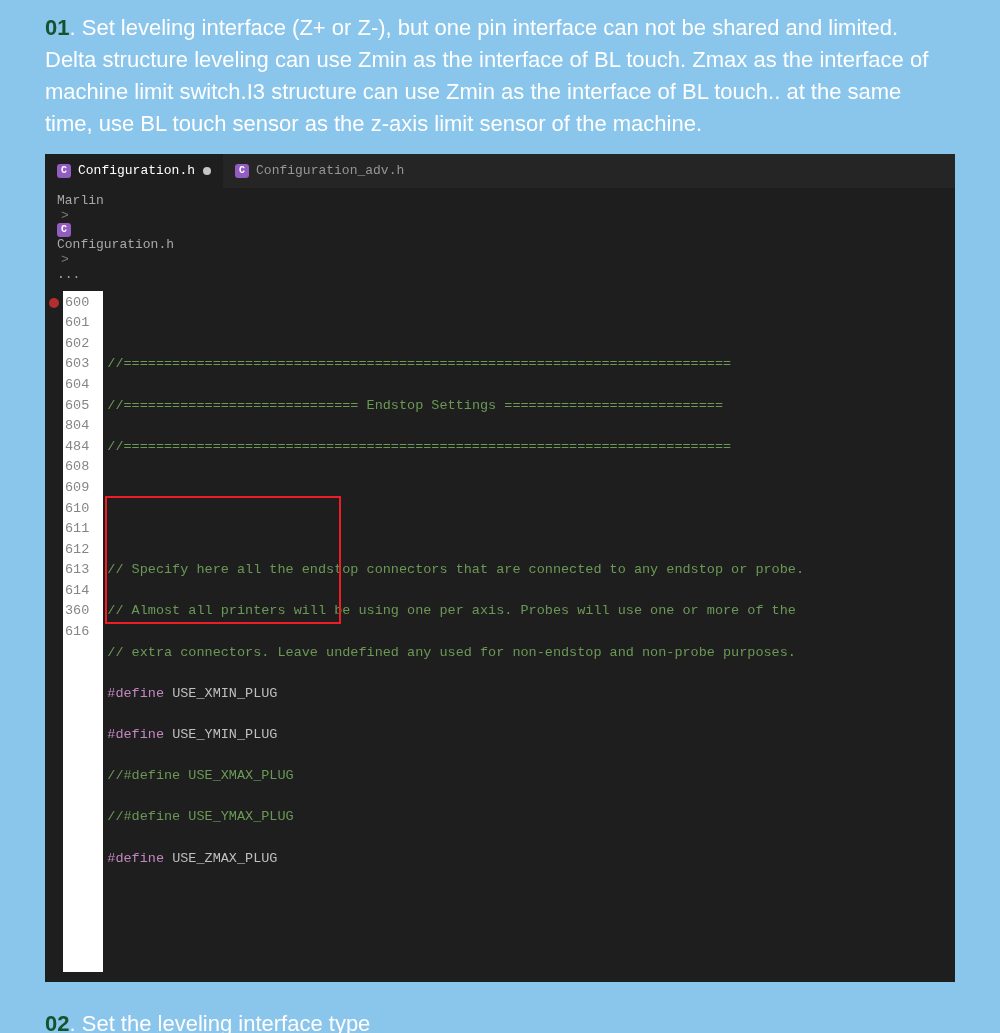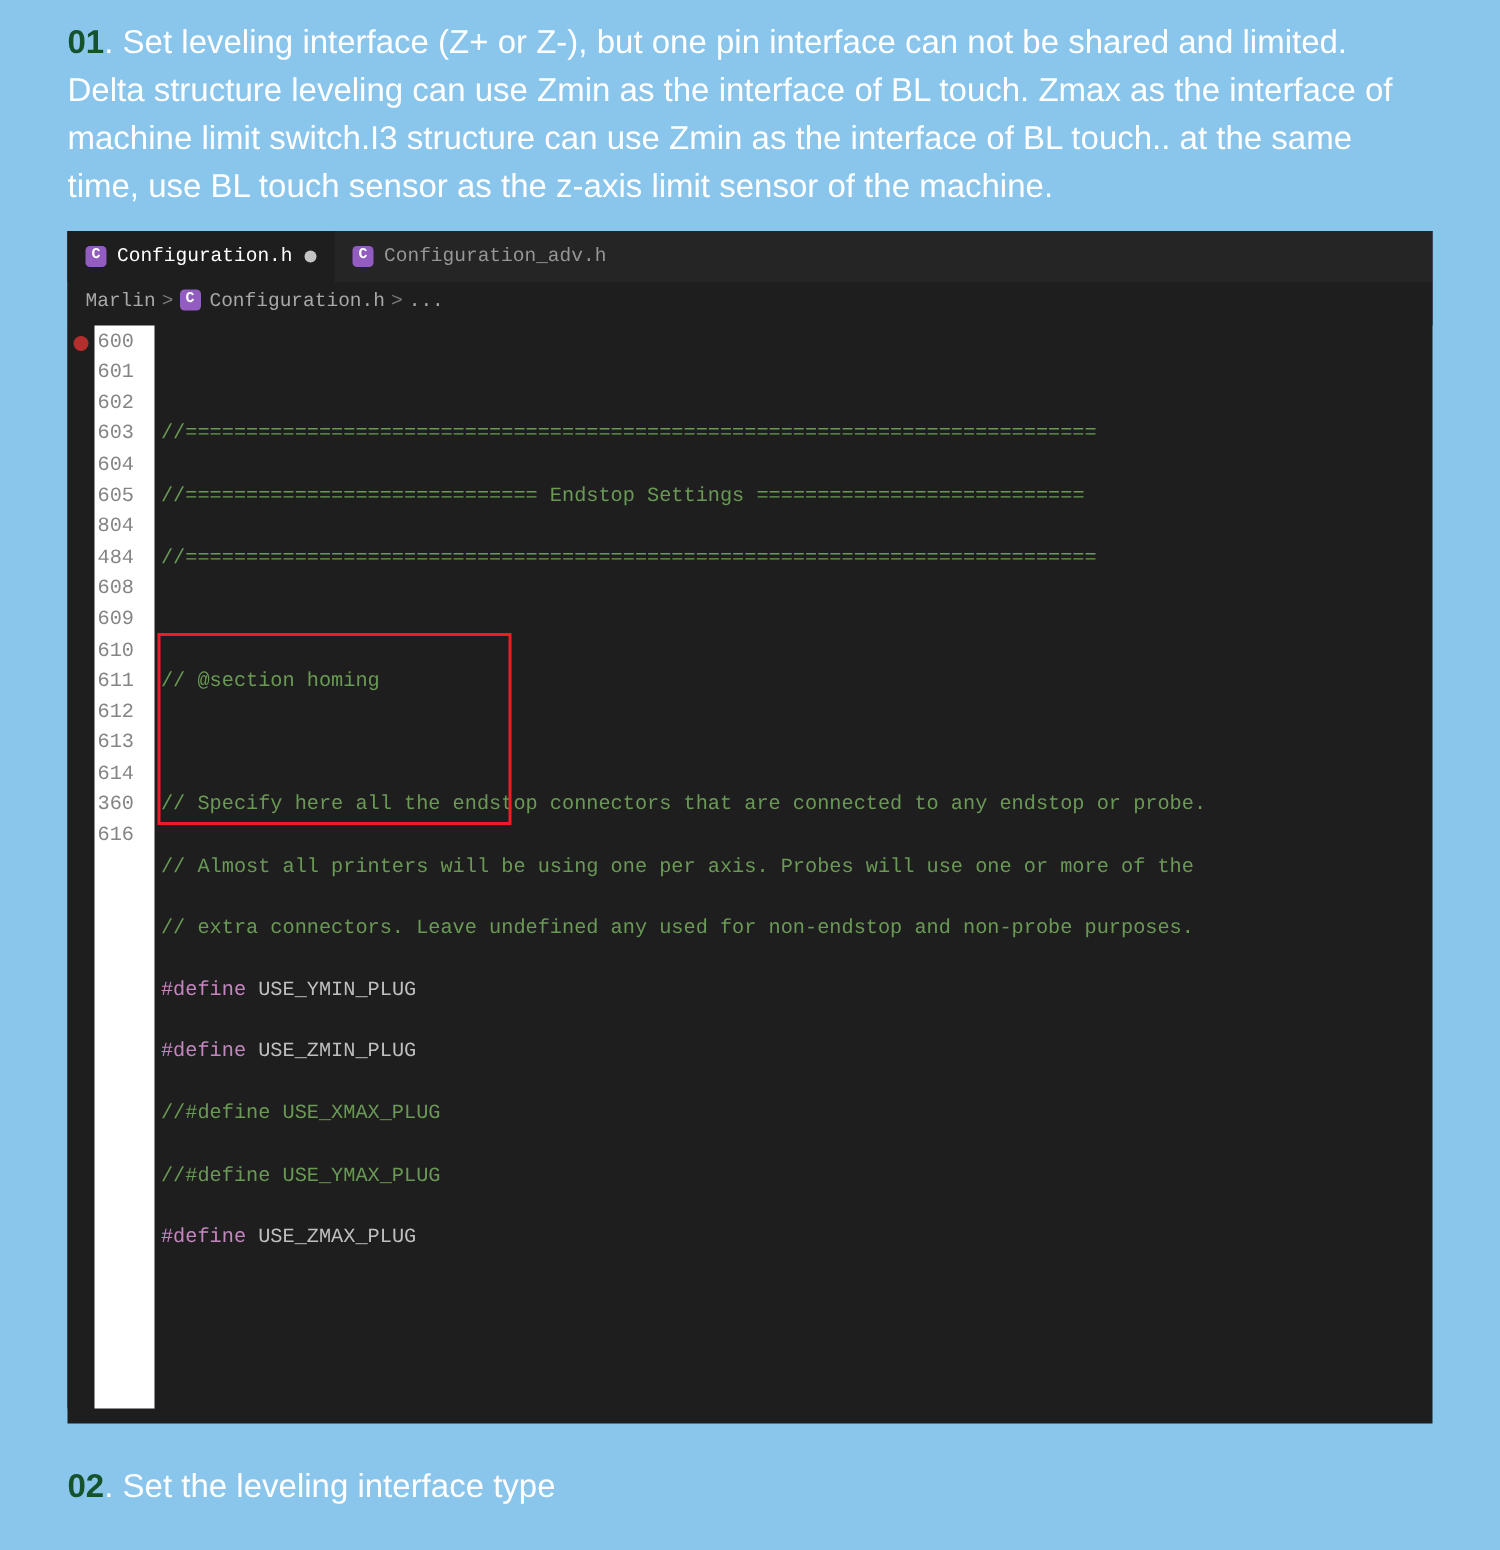--- a/index.html
+++ b/index.html
@@ -69,6 +69,7 @@
     font-size: 13px;
     color: #a8a8a8;
     background: #1e1e1e;
+    flex-direction: column;
   }
   .bc-sep { color: #7a7a7a; margin: 0 4px; }
   .bc-c {

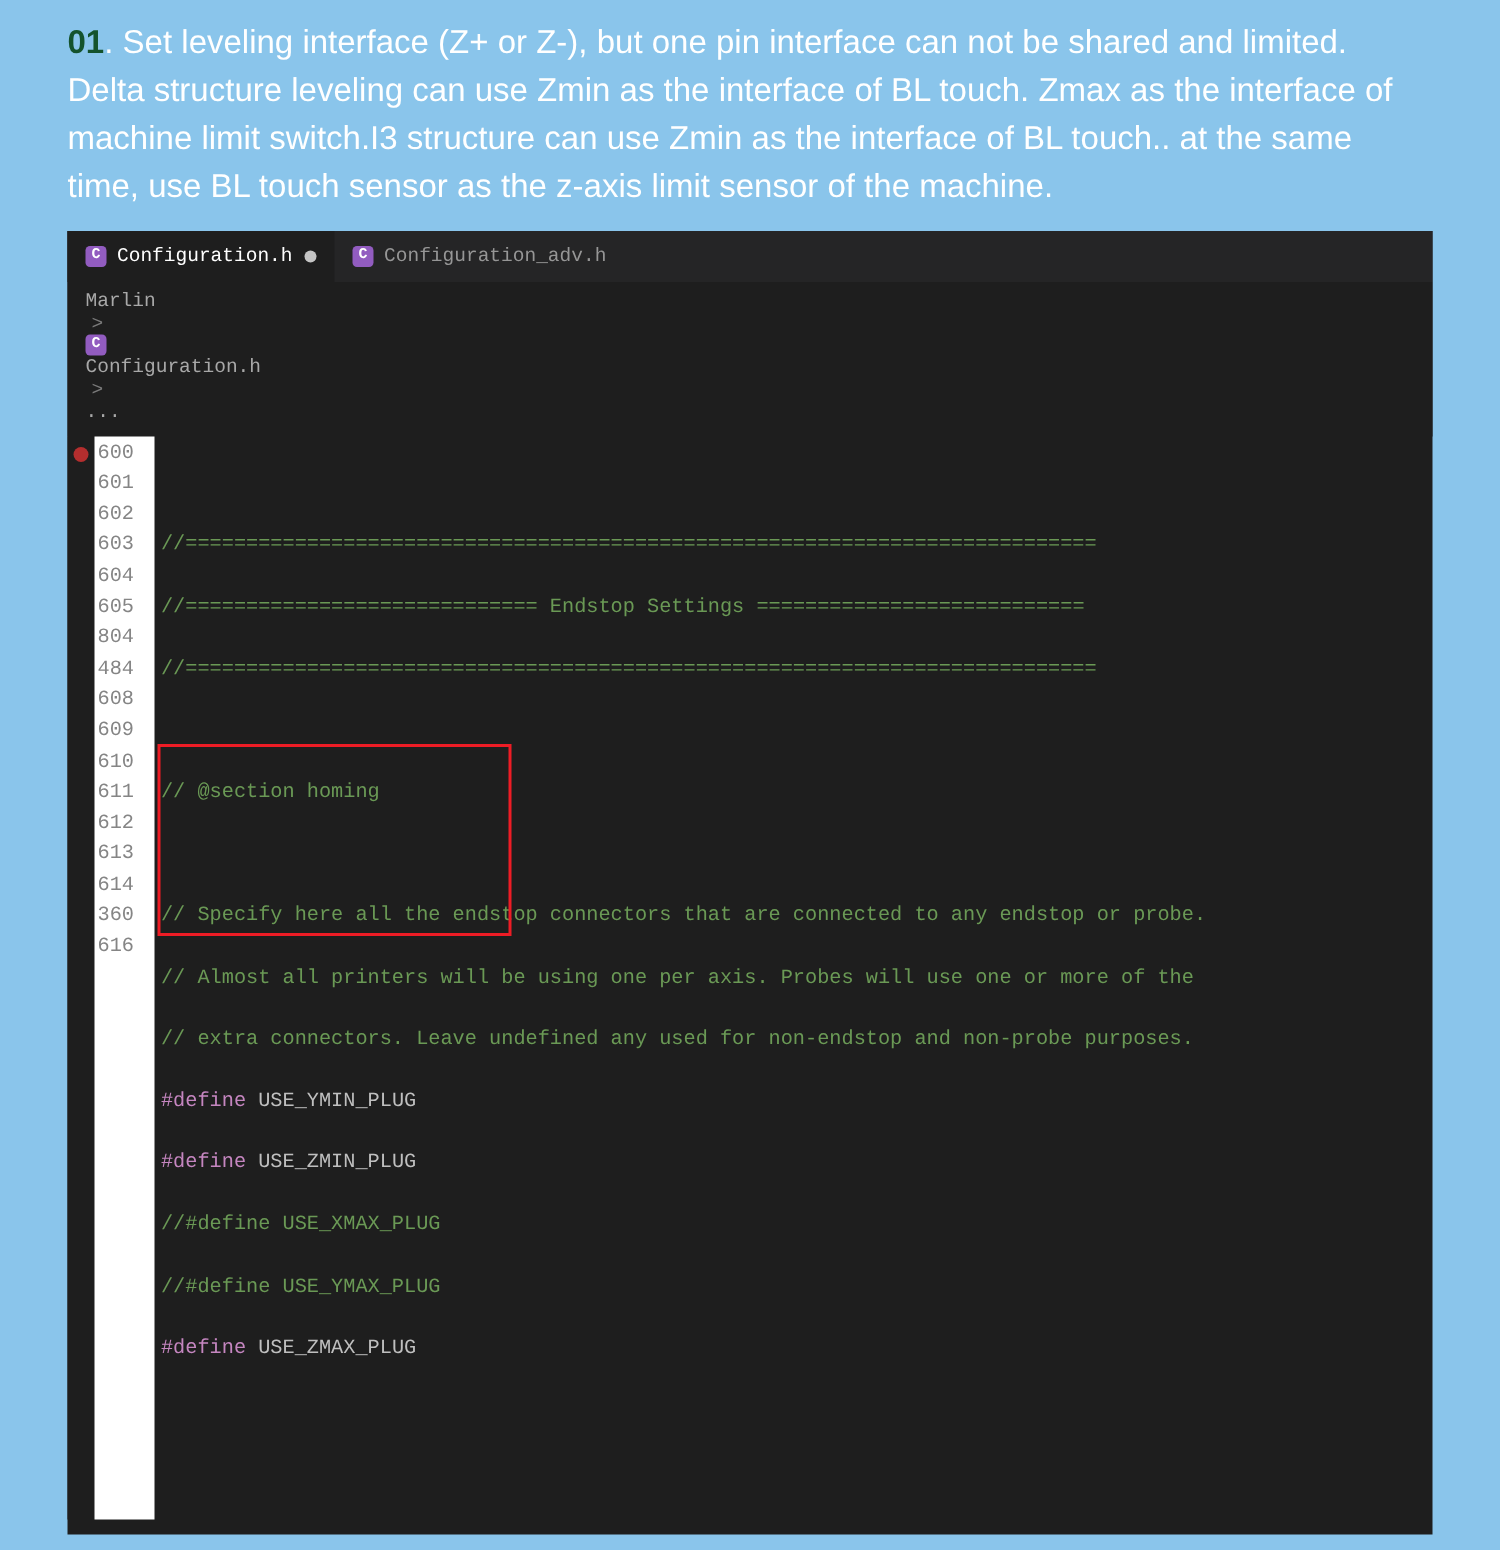--- a/index.html
+++ b/index.html
@@ -179,7 +179,6 @@
 <div><span class="c-comment">//============================= </span><span class="c-comment">Endstop Settings</span><span class="c-comment"> ===========================</span></div>
 <div><span class="c-comment">//===========================================================================</span></div>
 <div>&nbsp;</div>
-<div><span class="c-comment">// @section homing</span></div>
 <div>&nbsp;</div>
 <div><span class="c-comment">// Specify here all the endstop connectors that are connected to any endstop or probe.</span></div>
 <div><span class="c-comment">// Almost all printers will be using one per axis. Probes will use one or more of the</span></div>

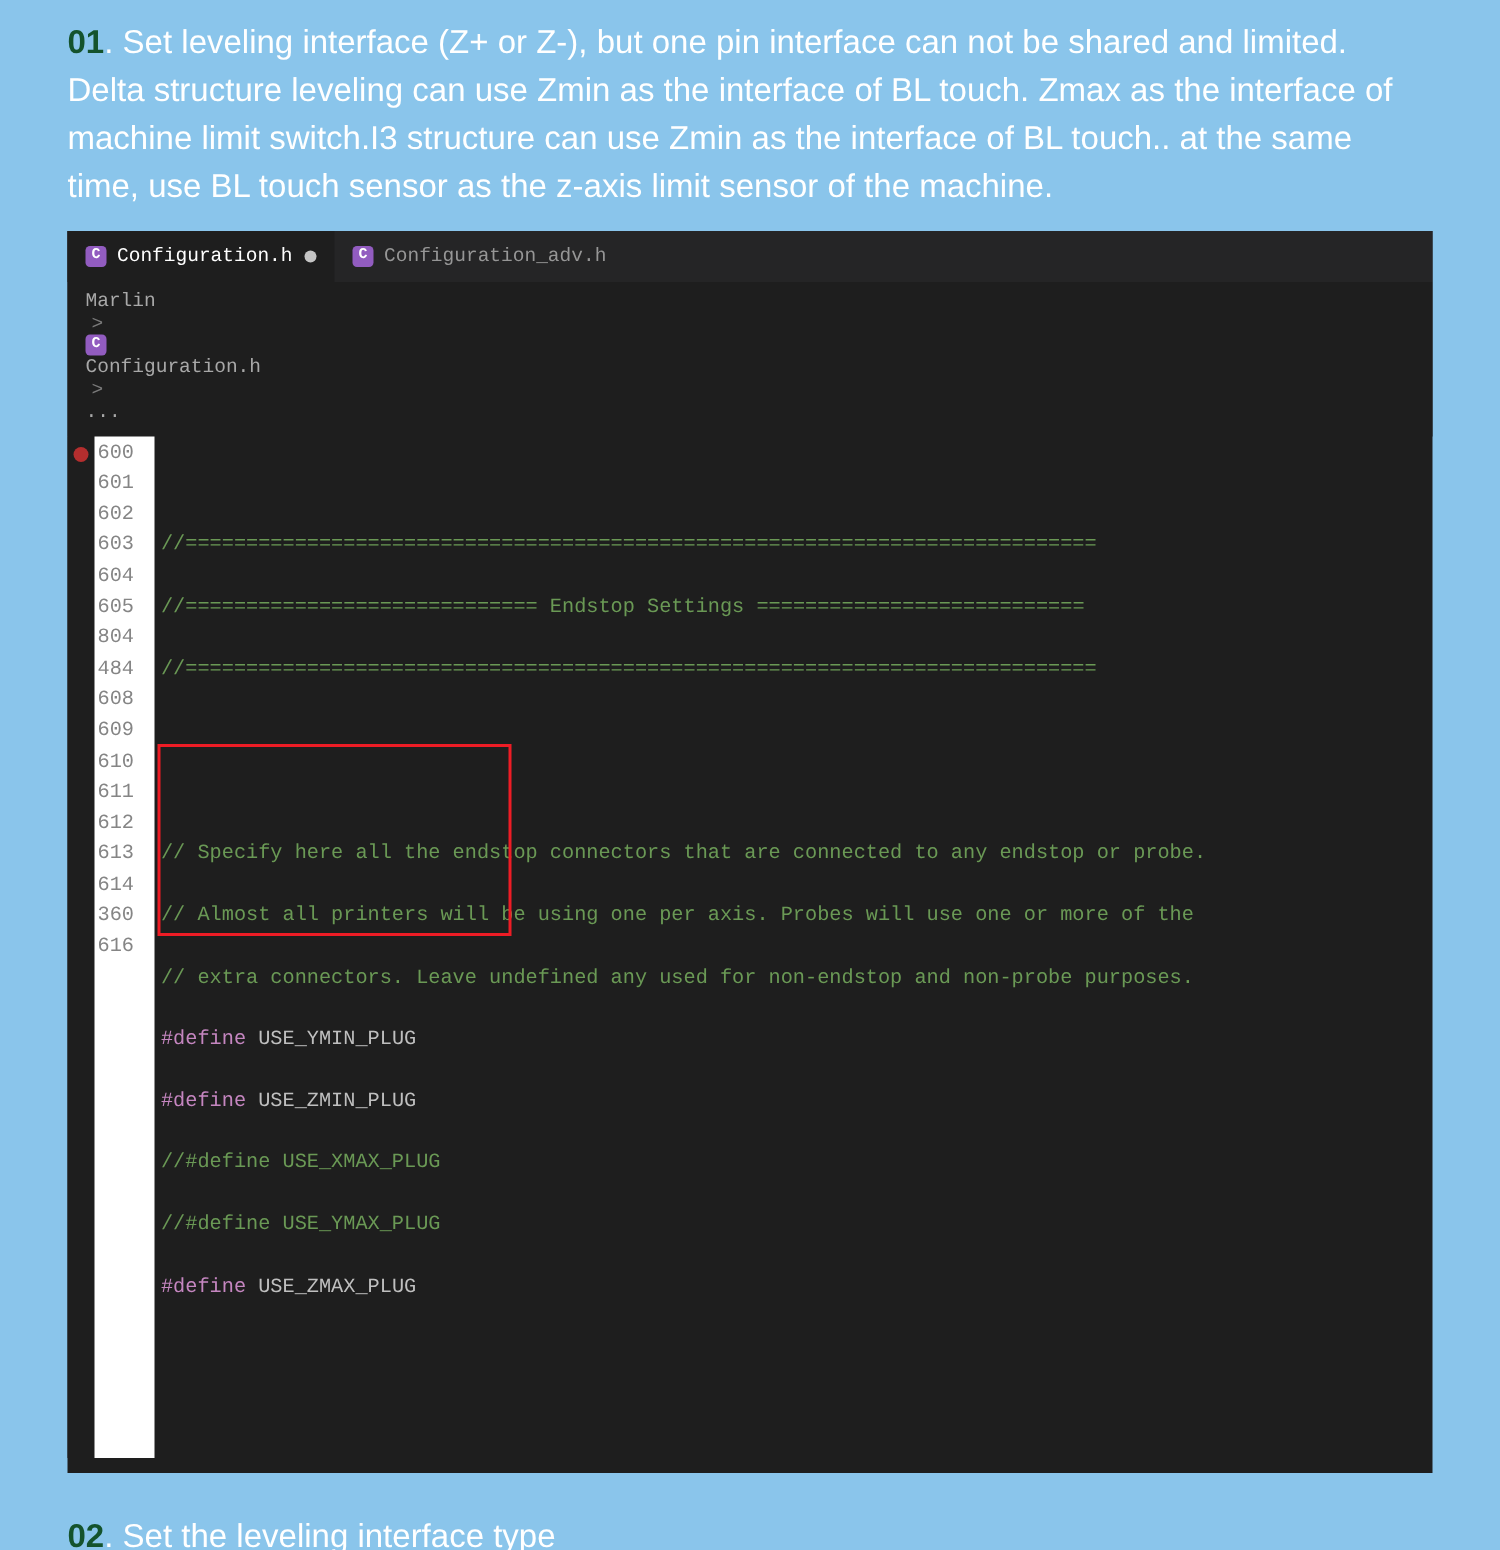--- a/index.html
+++ b/index.html
@@ -183,6 +183,7 @@
 <div><span class="c-comment">// Specify here all the endstop connectors that are connected to any endstop or probe.</span></div>
 <div><span class="c-comment">// Almost all printers will be using one per axis. Probes will use one or more of the</span></div>
 <div><span class="c-comment">// extra connectors. Leave undefined any used for non-endstop and non-probe purposes.</span></div>
+<div><span class="c-define">#define</span> <span class="c-macro">USE_XMIN_PLUG</span></div>
 <div><span class="c-define">#define</span> <span class="c-macro">USE_YMIN_PLUG</span></div>
 <div><span class="c-define">#define</span> <span class="c-macro">USE_ZMIN_PLUG</span></div>
 <div><span class="c-comment">//#define USE_XMAX_PLUG</span></div>

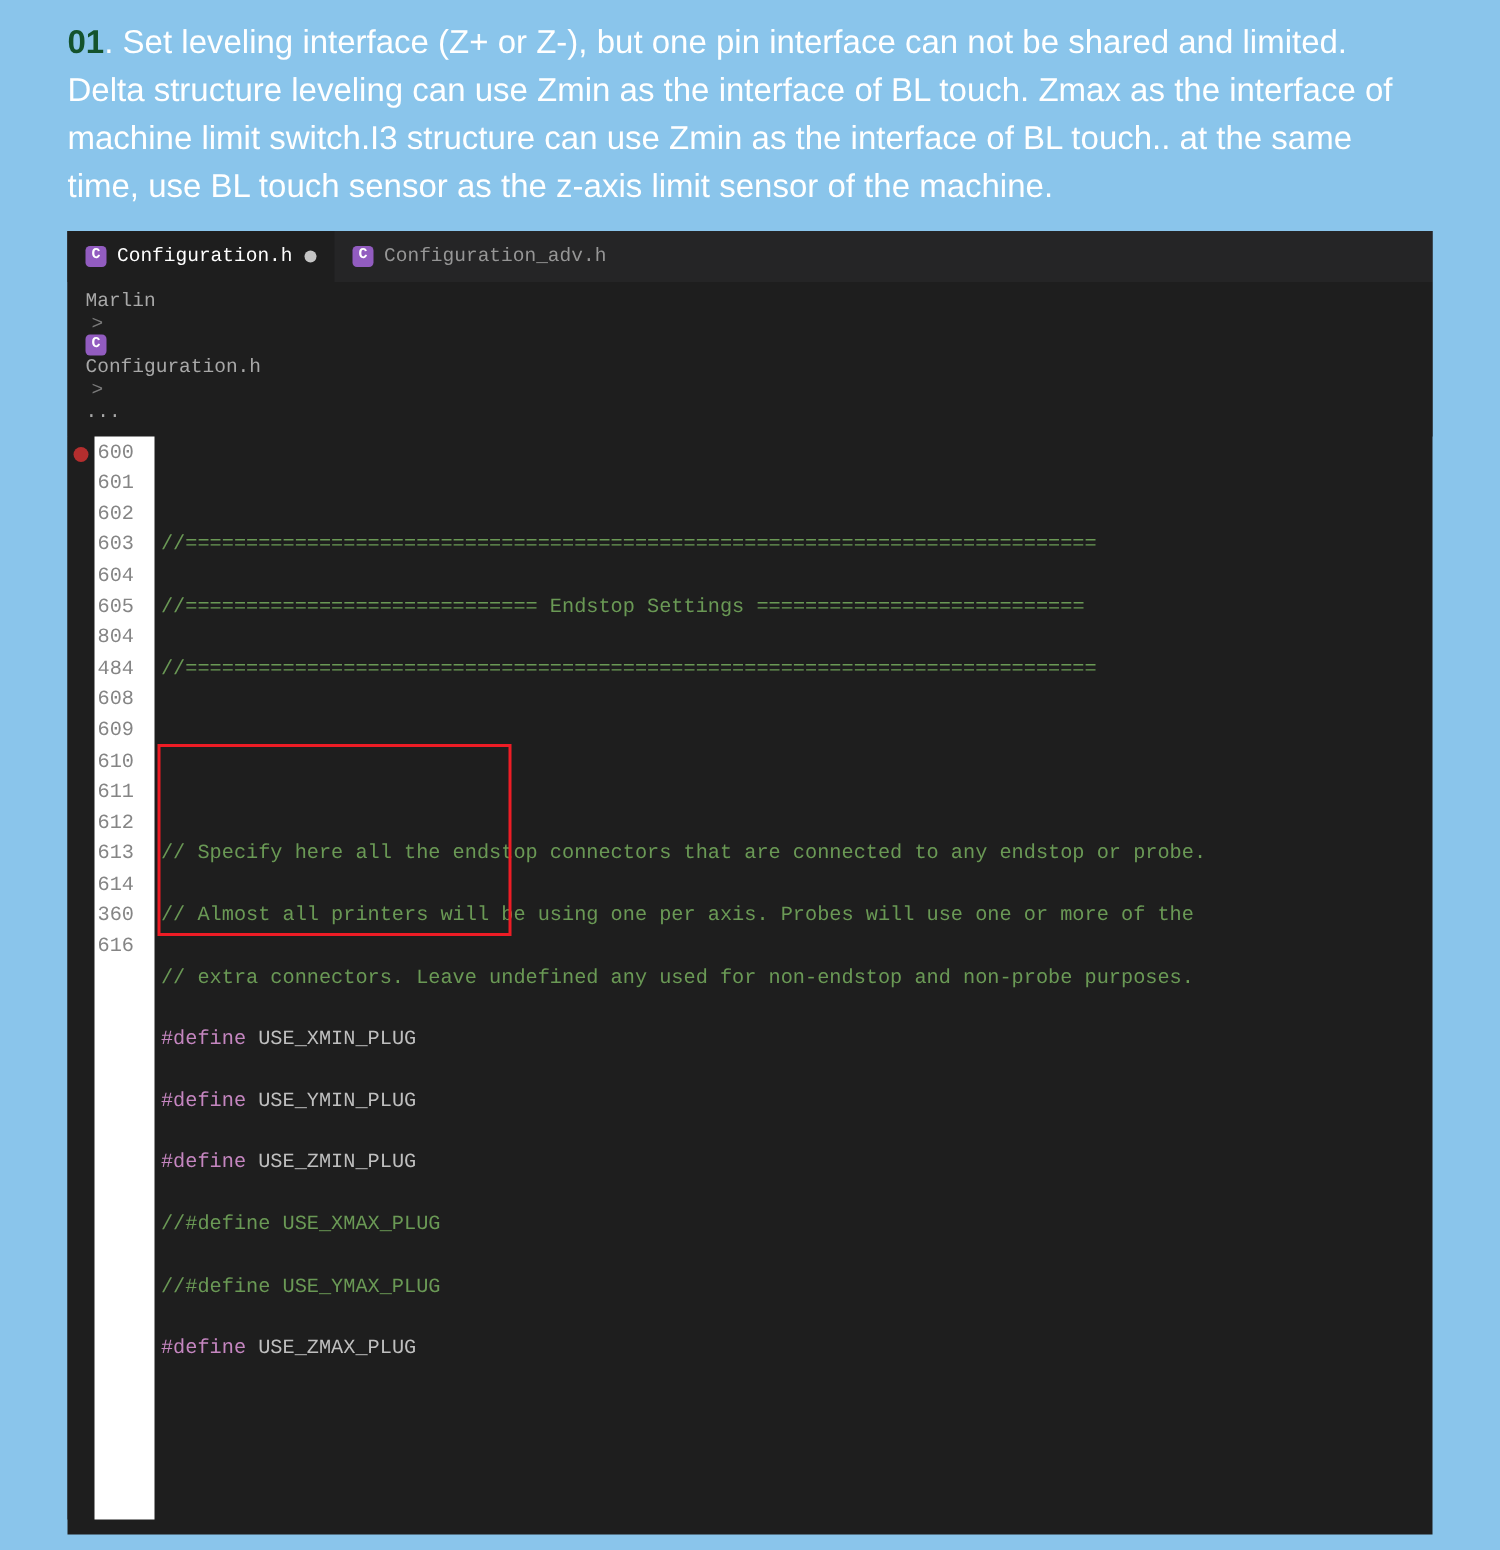--- a/index.html
+++ b/index.html
@@ -185,7 +185,6 @@
 <div><span class="c-comment">// extra connectors. Leave undefined any used for non-endstop and non-probe purposes.</span></div>
 <div><span class="c-define">#define</span> <span class="c-macro">USE_XMIN_PLUG</span></div>
 <div><span class="c-define">#define</span> <span class="c-macro">USE_YMIN_PLUG</span></div>
-<div><span class="c-define">#define</span> <span class="c-macro">USE_ZMIN_PLUG</span></div>
 <div><span class="c-comment">//#define USE_XMAX_PLUG</span></div>
 <div><span class="c-comment">//#define USE_YMAX_PLUG</span></div>
 <div><span class="c-define">#define</span> <span class="c-macro">USE_ZMAX_PLUG</span></div>

